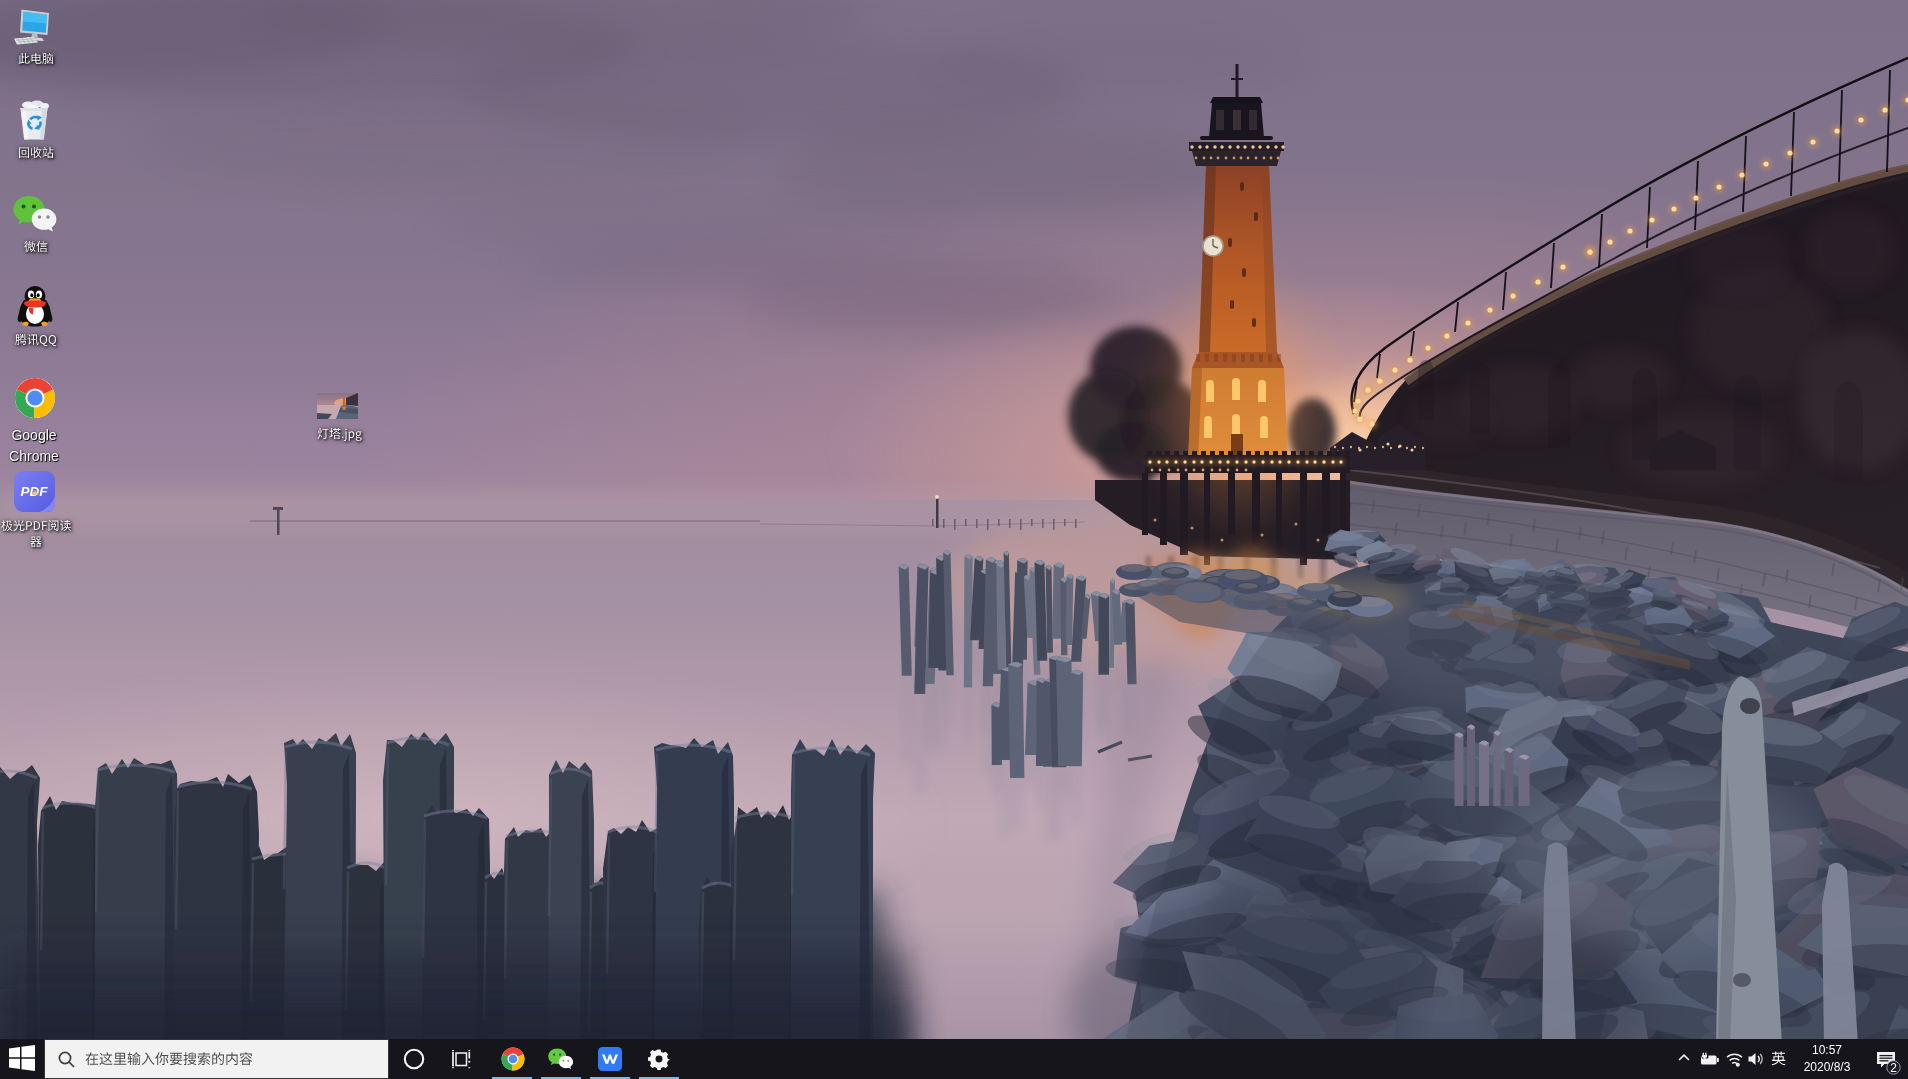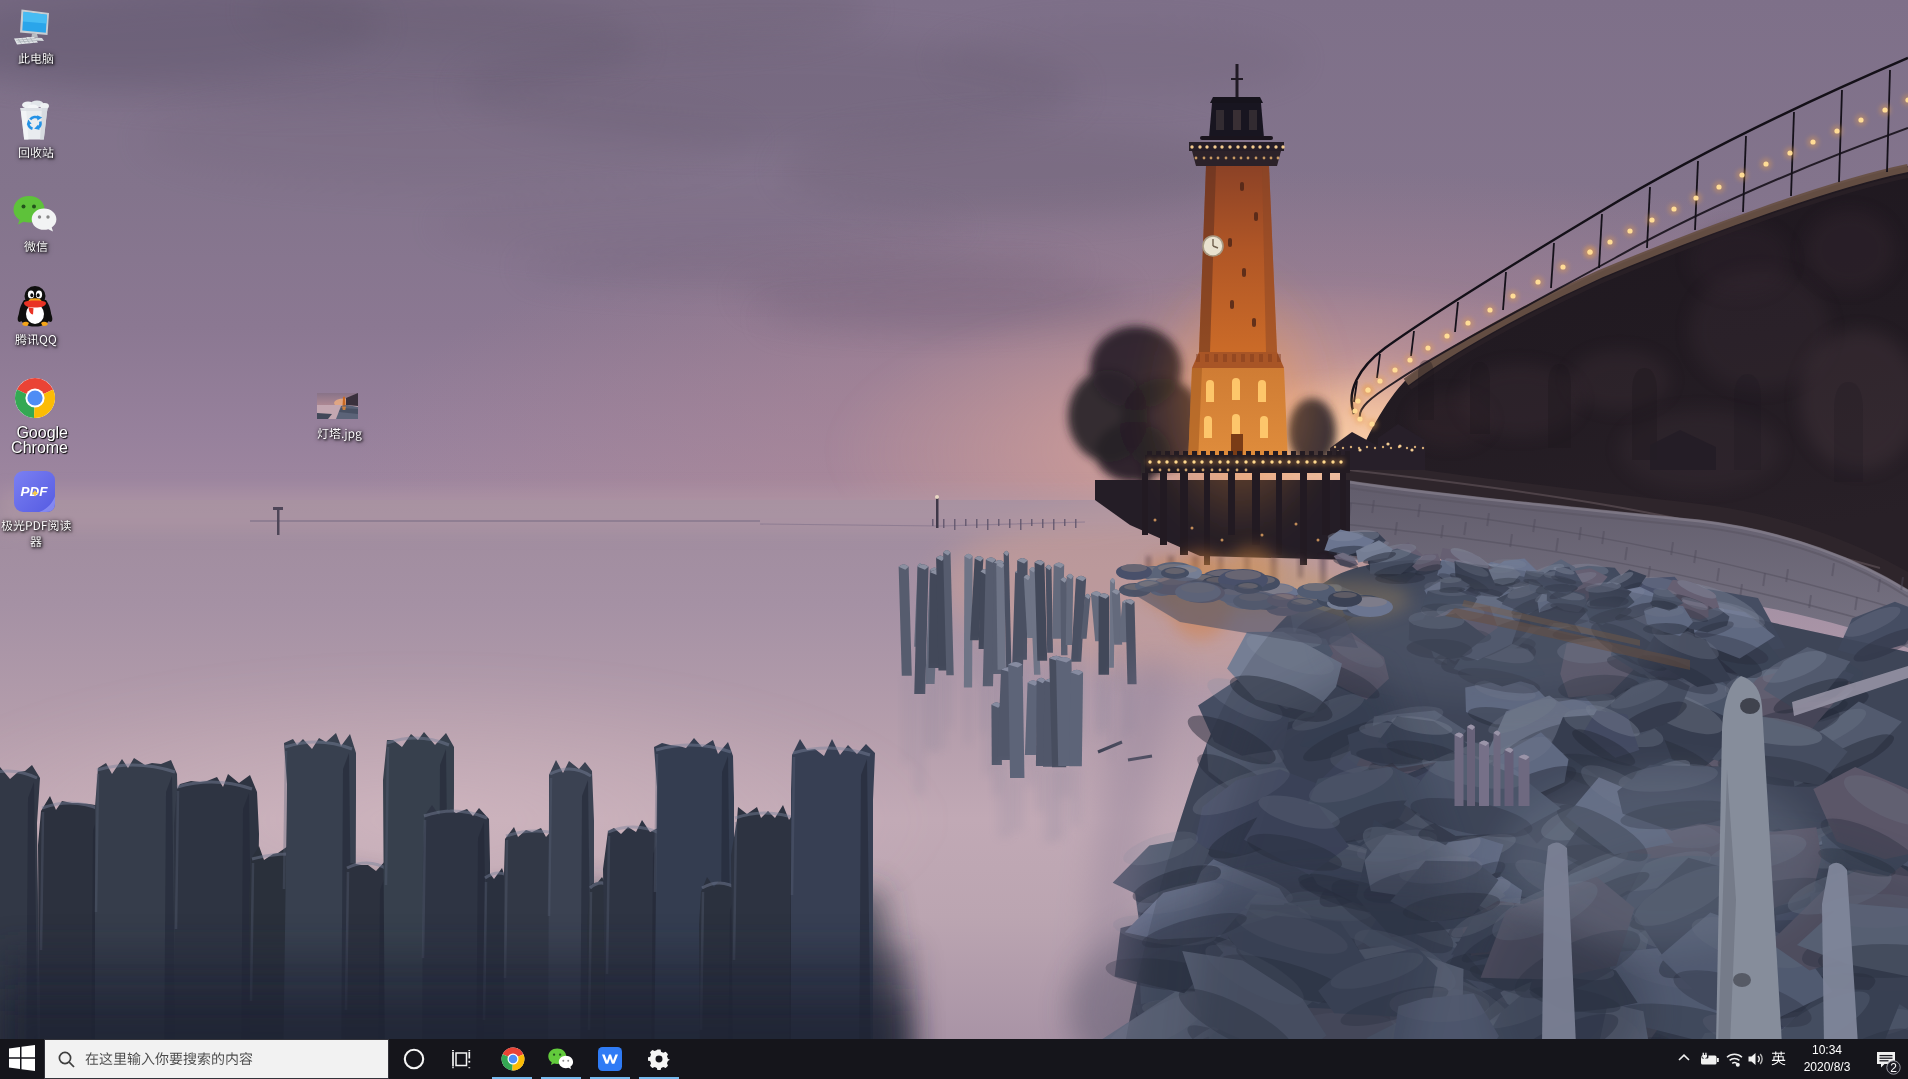--- a/index.html
+++ b/index.html
@@ -4,7 +4,7 @@
 html,body{width:1908px;height:1079px;overflow:hidden;background:#7a6b80;font-family:"Liberation Sans",sans-serif}
 .lbl{position:absolute;filter:drop-shadow(1px 1px 1px rgba(0,0,0,0.95)) drop-shadow(0 0 2px rgba(0,0,0,0.6))}
 .ic{position:absolute}
-.tlbl{position:absolute;color:#fff;font-size:16px;line-height:15px;text-align:right;text-shadow:1px 1px 1px #000,0 0 2px rgba(0,0,0,0.8)}
+.tlbl{position:absolute;color:#fff;font-size:14px;line-height:21px;text-align:center;text-shadow:1px 1px 1px #000,0 0 2px rgba(0,0,0,0.8)}
 .tb{position:absolute;left:0;top:1039px;width:1908px;height:40px;background:#15151b}
 .search{position:absolute;left:44px;top:1039px;width:345px;height:40px;background:#f2f2f2;border:1px solid #33333a}
 .ab{position:absolute}

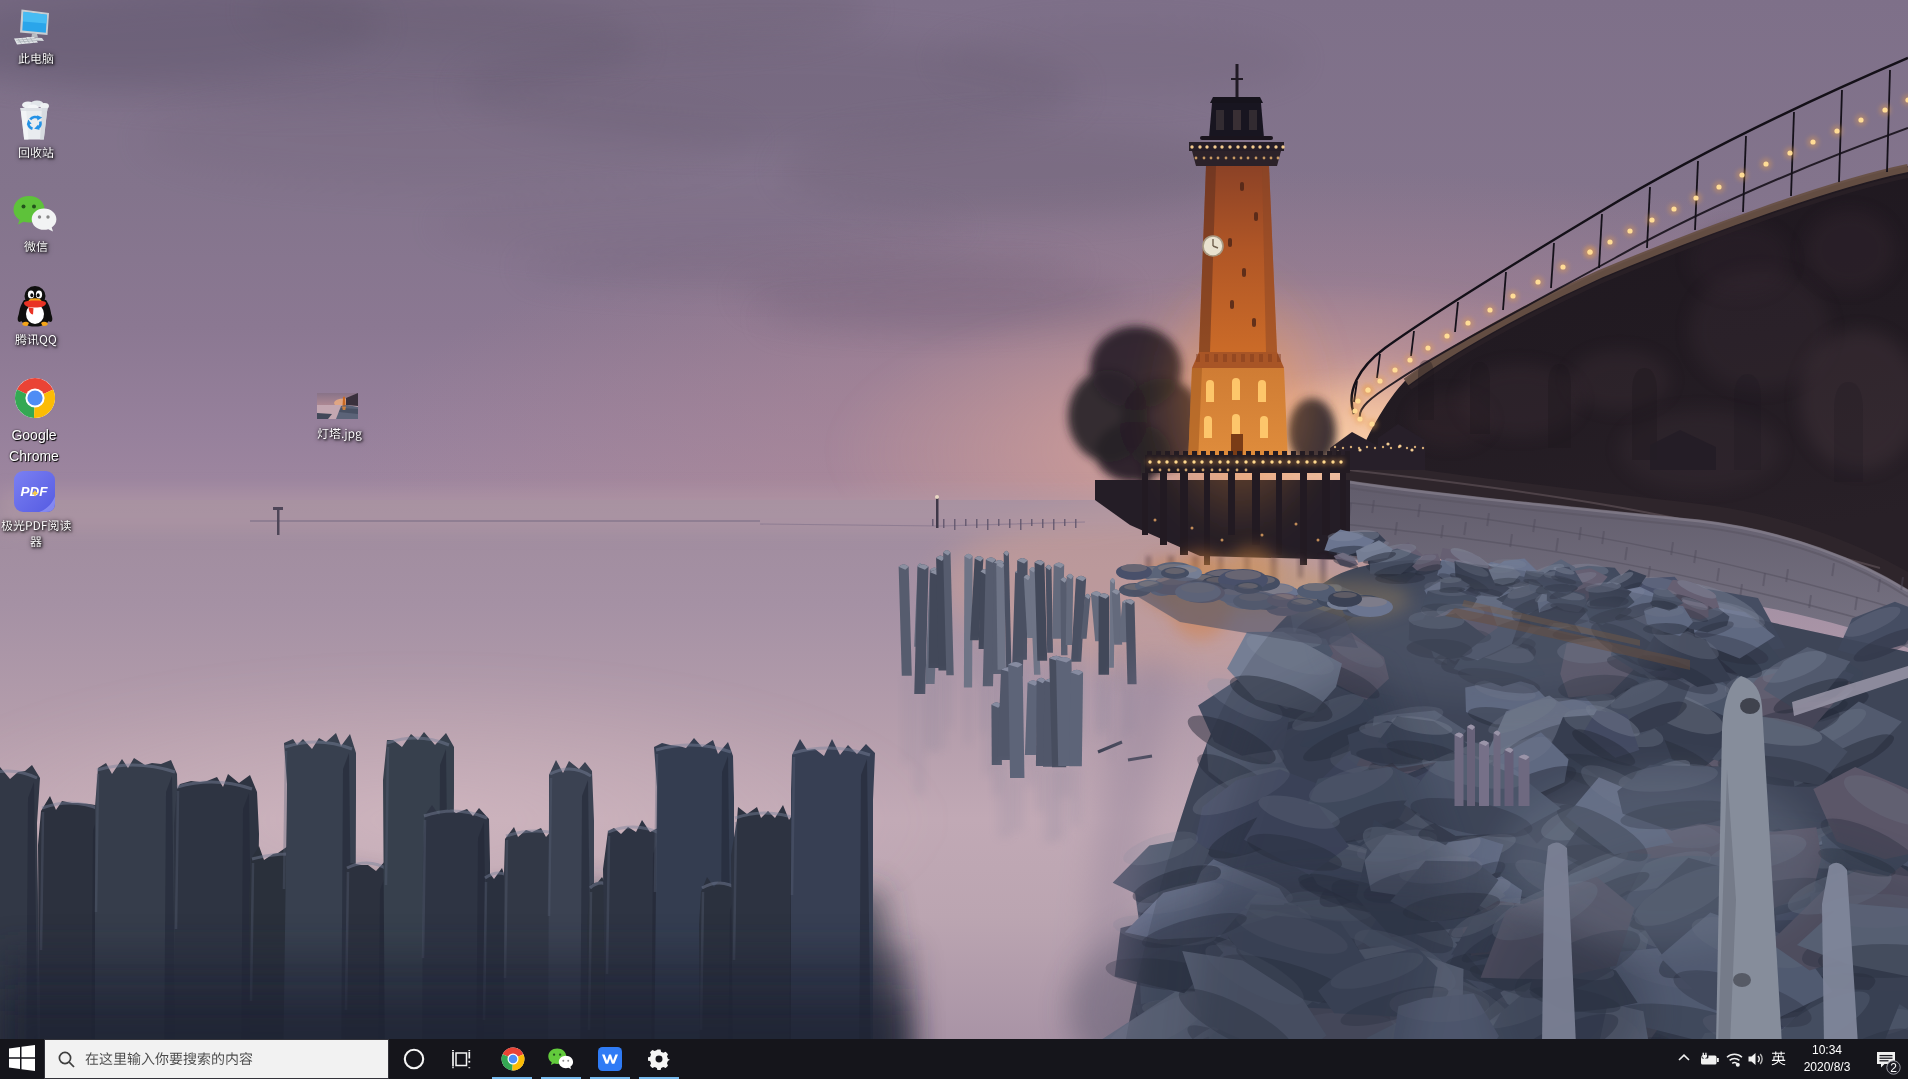--- a/index.html
+++ b/index.html
@@ -2018,7 +2018,7 @@
 <svg class="ab" style="left:1770px;top:1048px" width="22" height="22">
     <path transform="translate(1,16)" d="M6.9 -9.4V-7.7H2.4V-4.2H0.9V-3.1H6.5C5.9 -1.8 4.3 -0.6 0.6 0.3C0.8 0.5 1.1 1 1.3 1.2C5.2 0.3 6.9 -1.1 7.6 -2.7C8.8 -0.5 10.8 0.7 13.8 1.2C14 0.9 14.3 0.4 14.5 0.2C11.6 -0.2 9.6 -1.2 8.5 -3.1H14.2V-4.2H12.7V-7.7H8V-9.4ZM3.5 -4.2V-6.7H6.9V-5.3C6.9 -4.9 6.8 -4.5 6.8 -4.2ZM11.6 -4.2H8C8 -4.5 8 -4.9 8 -5.2V-6.7H11.6ZM9.6 -12.6V-11.2H5.3V-12.6H4.2V-11.2H1V-10.2H4.2V-8.6H5.3V-10.2H9.6V-8.6H10.7V-10.2H13.9V-11.2H10.7V-12.6Z" fill="#fff"></path>
   </svg>
-<div class="clk" style="top:1043px">10:34</div>
+<div class="clk" style="top:1043px">10:57</div>
 <div class="clk" style="top:1060px">2020/8/3</div>
 <svg class="ab" style="left:1876px;top:1051px" width="26" height="24" viewBox="0 0 26 24">
 <path d="M1,1 L19,1 L19,13 L8.5,13 L5,16.5 L5,13 L1,13 Z" fill="#f0f0f0"></path>

